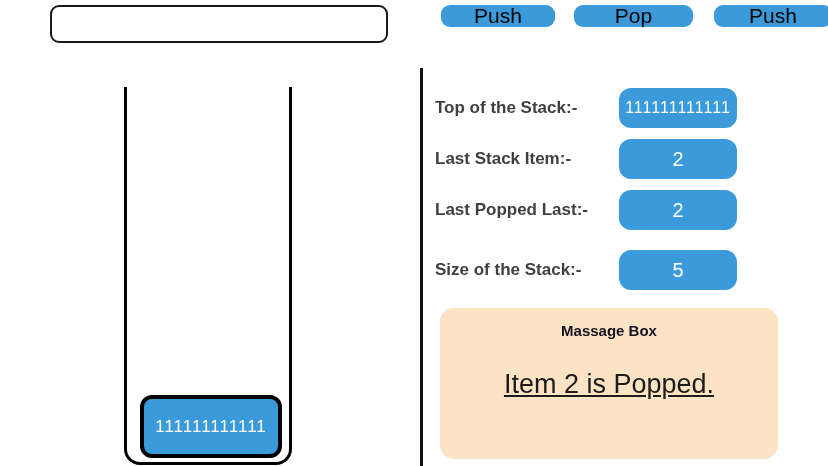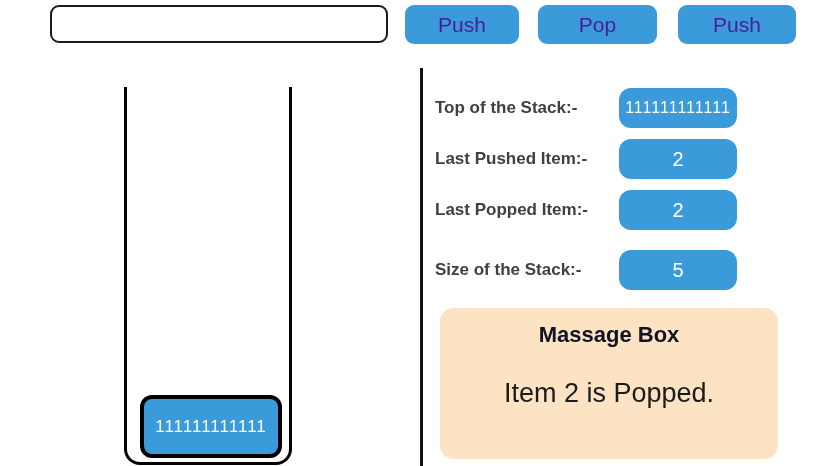--- a/index.html
+++ b/index.html
@@ -24,15 +24,15 @@
     font-family: "Liberation Sans", sans-serif;
   }
   .btn {
-    height: 39px; top: 5px;
+    height: 22px; top: 5px;
     background: var(--blue);
-    color: #4c1d95;
+    color: #000000;
     border: none;
     border-radius: 9px;
     font-size: 21px;
     font-family: "Liberation Sans", sans-serif;
     cursor: pointer;
-    display: flex; align-items: center; justify-content: center;
+    display: flex; align-items: center; justify-content: center; margin-left: 36px;
   }
   .btn-push  { left: 405px; width: 114px; }
   .btn-pop   { left: 538px; width: 119px; }

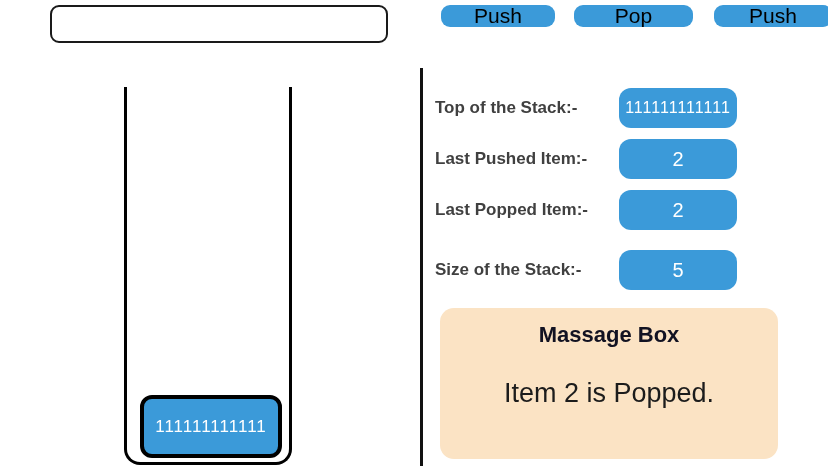--- a/index.html
+++ b/index.html
@@ -127,7 +127,7 @@
 <div class="abs info-label row0">Top of the Stack:-</div>
 <div class="abs info-value row0 val0">111111111111</div>
 
-<div class="abs info-label row1">Last Pushed Item:-</div>
+<div class="abs info-label row1">Last Stack Item:-</div>
 <div class="abs info-value row1">2</div>
 
 <div class="abs info-label row2">Last Popped Item:-</div>

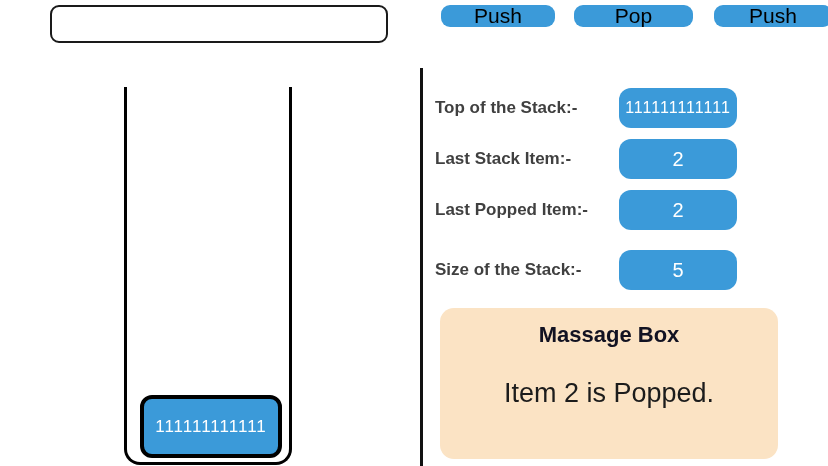--- a/index.html
+++ b/index.html
@@ -130,7 +130,7 @@
 <div class="abs info-label row1">Last Stack Item:-</div>
 <div class="abs info-value row1">2</div>
 
-<div class="abs info-label row2">Last Popped Item:-</div>
+<div class="abs info-label row2">Last Popped Last:-</div>
 <div class="abs info-value row2">2</div>
 
 <div class="abs info-label row3">Size of the Stack:-</div>

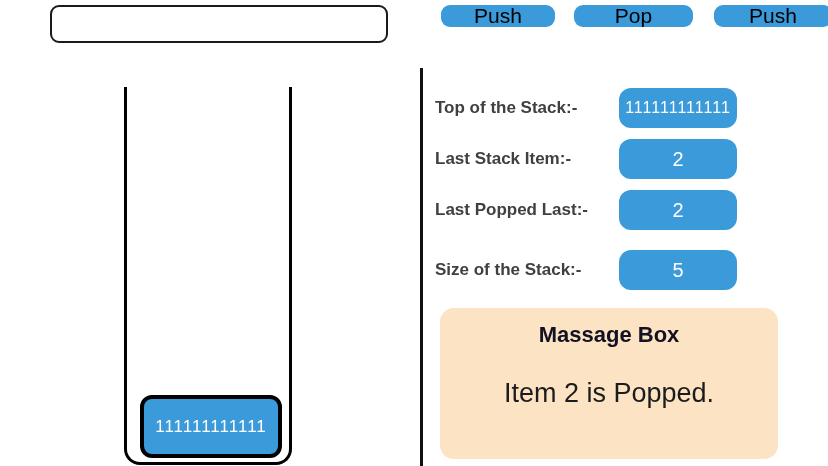--- a/index.html
+++ b/index.html
@@ -96,7 +96,7 @@
   .message-title {
     margin-top: 14px;
     font-weight: bold;
-    font-size: 22px;
+    font-size: 15px;
     color: #121222;
   }
   .message-text {

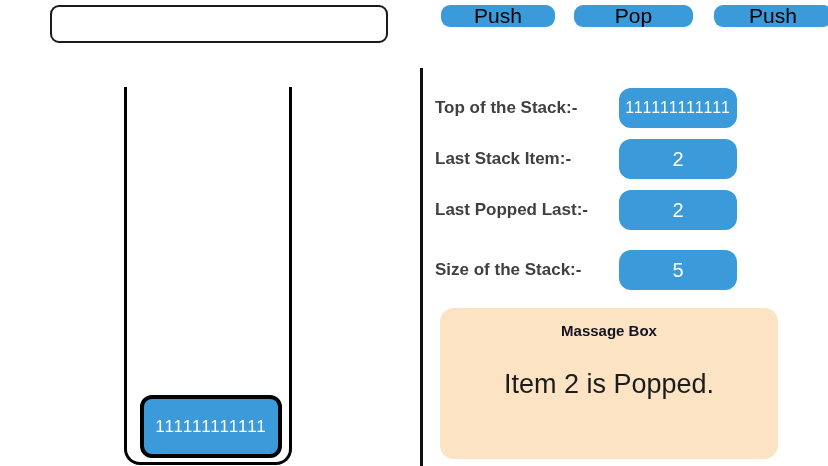--- a/index.html
+++ b/index.html
@@ -103,6 +103,7 @@
     margin-top: 30px;
     font-size: 27px;
     color: #1c1c1c;
+    text-decoration: underline;
   }
 </style>
 </head>

